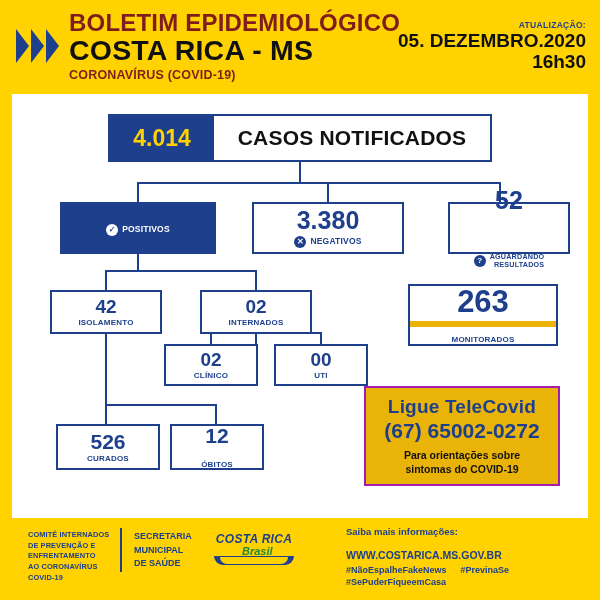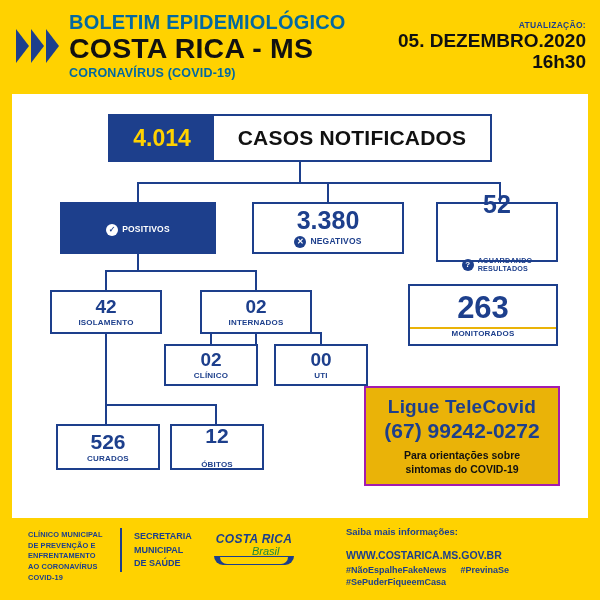--- a/index.html
+++ b/index.html
@@ -28,7 +28,7 @@
   }
   .title-block { margin-left: 10px; }
   .t1 {
-    font-size: 20px; font-weight: bold; color: #0369a1;
+    font-size: 24px; font-weight: bold; color: #7f1d1d;
     letter-spacing: .2px; line-height: 1.05;
   }
   .t2 {

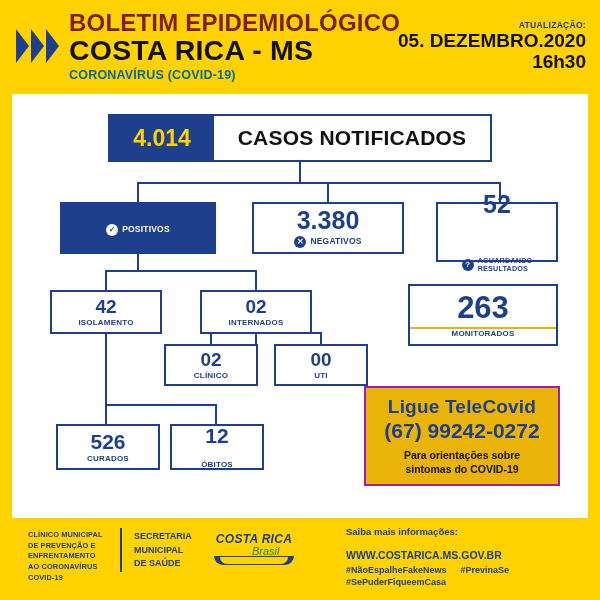--- a/index.html
+++ b/index.html
@@ -36,7 +36,7 @@
     letter-spacing: .2px; line-height: 1.05; margin-top: 1px;
   }
   .t3 {
-    font-size: 12.5px; font-weight: bold; color: #0369a1;
+    font-size: 12.5px; font-weight: bold; color: #7f1d1d;
     letter-spacing: .2px; margin-top: 2px;
   }
   .date-block {

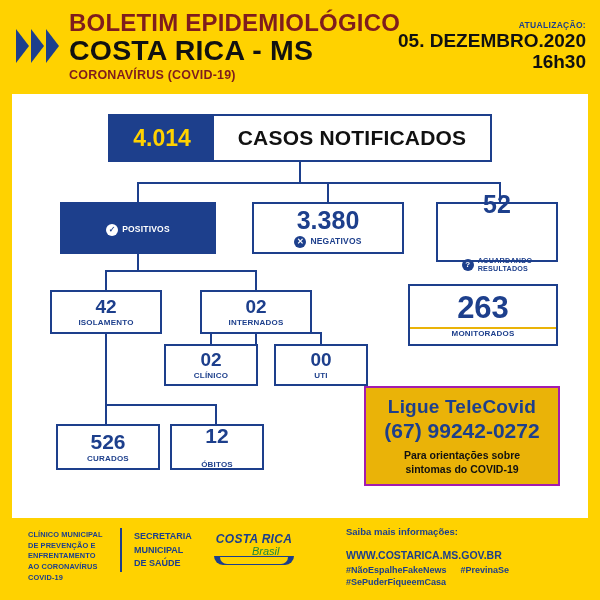--- a/index.html
+++ b/index.html
@@ -98,7 +98,7 @@
   #negatives .row { display: flex; align-items: center; gap: 4px; margin-top: 3px; }
   #negatives .lbl { font-size: 8.5px; }
 
-  #awaiting { left: 424px; top: 108px; width: 122px; height: 60px; gap: 38px; }
+  #awaiting { left: 436px; top: 108px; width: 122px; height: 52px; gap: 38px; }
   #awaiting .num { font-size: 25px; }
   #awaiting .row { display: flex; align-items: center; gap: 4px; margin-top: 2px; }
   #awaiting .lbl { font-size: 7.2px; text-align: left; }

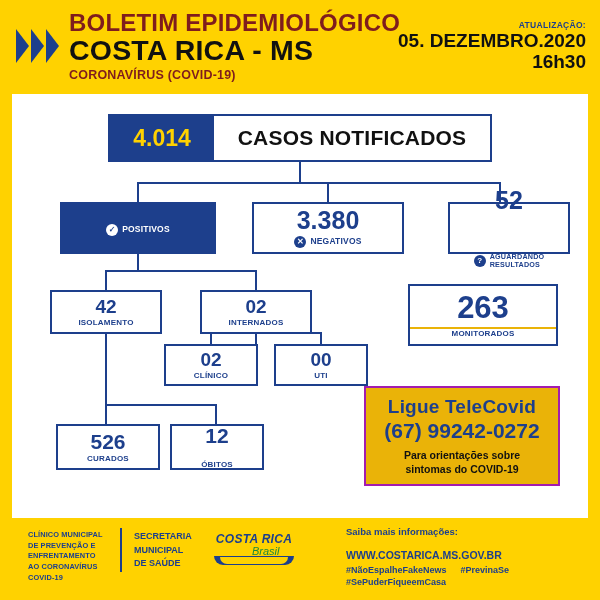--- a/index.html
+++ b/index.html
@@ -101,7 +101,7 @@
   #awaiting { left: 436px; top: 108px; width: 122px; height: 52px; gap: 38px; }
   #awaiting .num { font-size: 25px; }
   #awaiting .row { display: flex; align-items: center; gap: 4px; margin-top: 2px; }
-  #awaiting .lbl { font-size: 7.2px; text-align: left; }
+  #awaiting .lbl { font-size: 7.2px; text-align: right; }
 
   .icon-circle {
     width: 12px; height: 12px; border-radius: 50%;

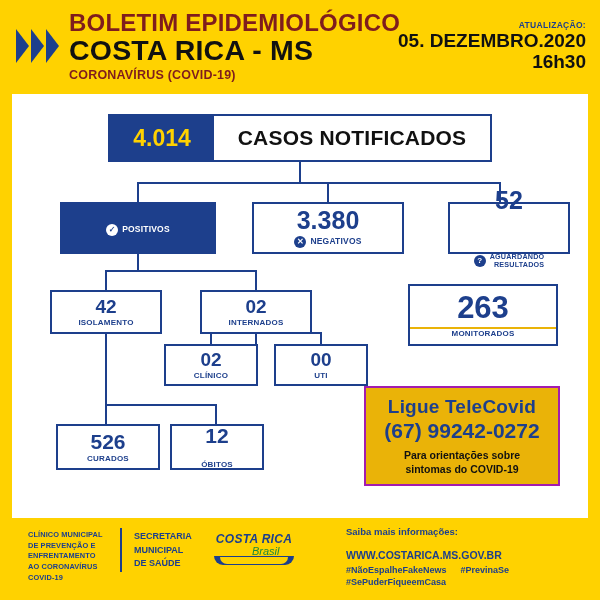--- a/index.html
+++ b/index.html
@@ -138,8 +138,8 @@
   #monitored { left: 396px; top: 190px; width: 150px; height: 62px; }
   #monitored .num { font-size: 31px; }
   #monitored .lbl {
-    font-size: 8px; margin-top: 4px; border-top: 2px solid #eab308;
-    width: 100%; padding-top: 1px;
+    font-size: 8px; margin-top: 4px; border-top: 6px solid #eab308;
+    width: 100%; padding-top: 9px;
   }
 
   

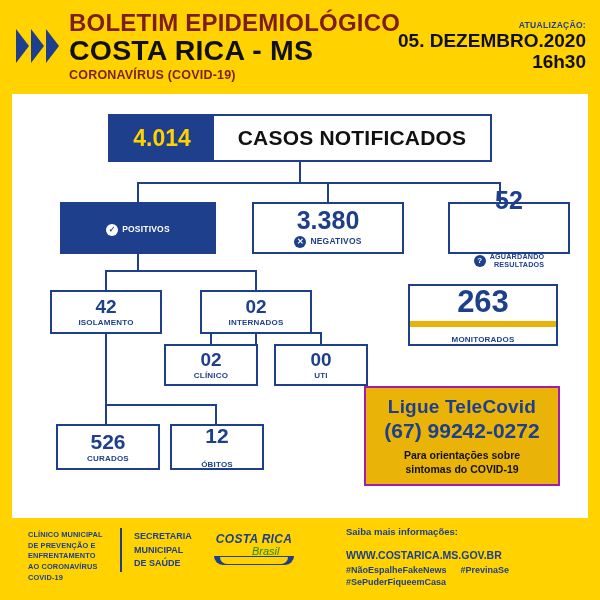--- a/index.html
+++ b/index.html
@@ -310,7 +310,7 @@
 
     <div id="telecovid">
       <div class="tc1">Ligue TeleCovid</div>
-      <div class="tc2">(67) 99242-0272</div>
+      <div class="tc2">(67) 65002-0272</div>
       <div class="tc3">
         <span>Para orientações sobre</span><br>
         <span>sintomas do COVID-19</span>

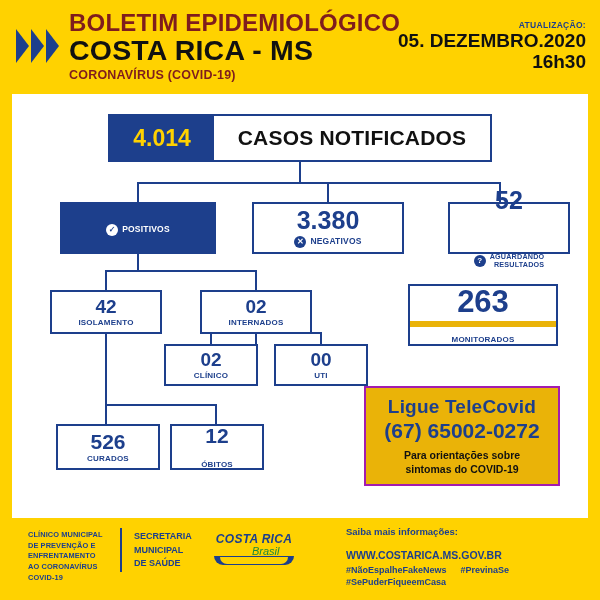--- a/index.html
+++ b/index.html
@@ -321,7 +321,7 @@
 
   <div class="footer">
     <div class="f-left">
-      <div>CLÍNICO MUNICIPAL</div>
+      <div>COMITÊ INTERNADOS</div>
       <div>DE PREVENÇÃO E</div>
       <div>ENFRENTAMENTO</div>
       <div>AO CORONAVÍRUS</div>

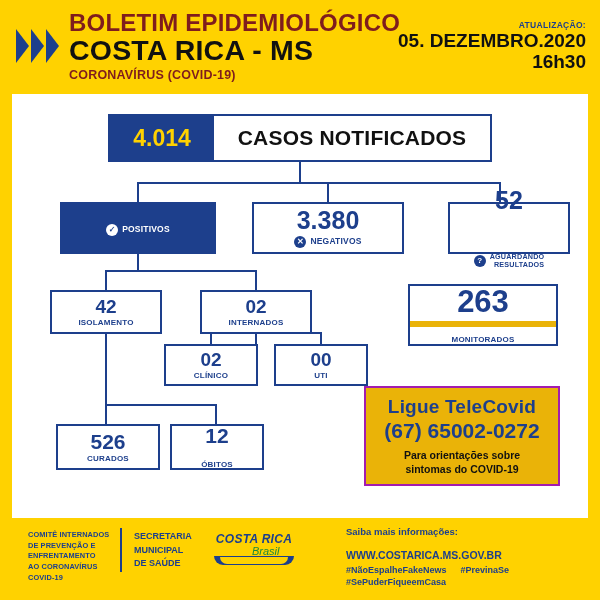--- a/index.html
+++ b/index.html
@@ -176,8 +176,8 @@
     letter-spacing: .3px; text-align: center;
   }
   .f-logo .cr2 {
-    position: absolute; left: 40px; top: 13px;
-    color: #1d8a3a; font-size: 11px; font-weight: normal; font-style: italic;
+    position: absolute; left: 30px; top: 13px;
+    color: #1d8a3a; font-size: 11px; font-weight: bold; font-style: italic;
   }
   .f-logo .swoosh {
     position: absolute; left: 2px; top: 24px; width: 80px; height: 9px;

